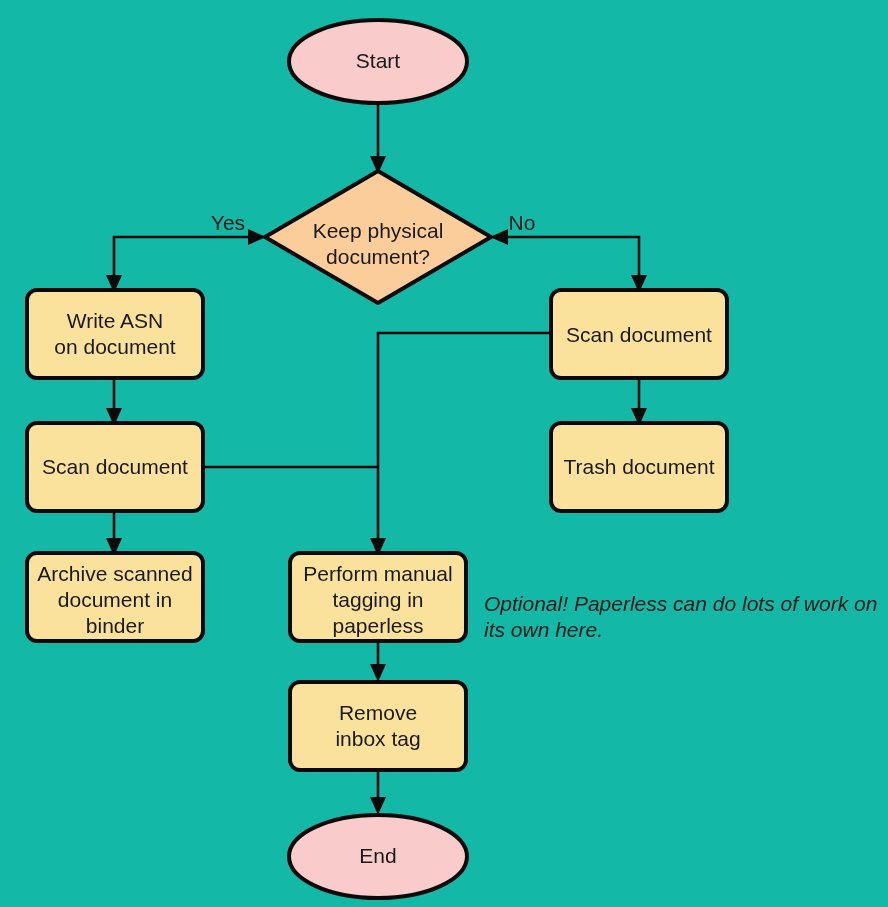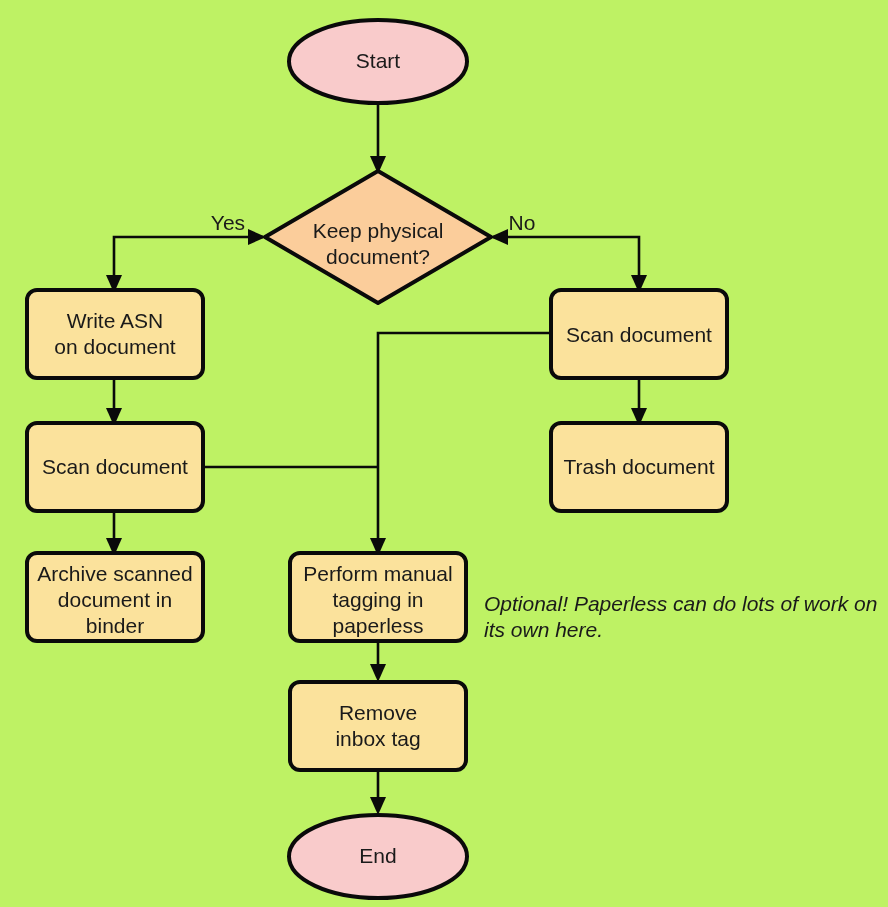--- a/index.html
+++ b/index.html
@@ -14,7 +14,7 @@
     position: relative;
     width: 888px;
     height: 907px;
-    background: #bef264;
+    background: #14b8a6;
     overflow: hidden;
   }
   svg.diagram {

